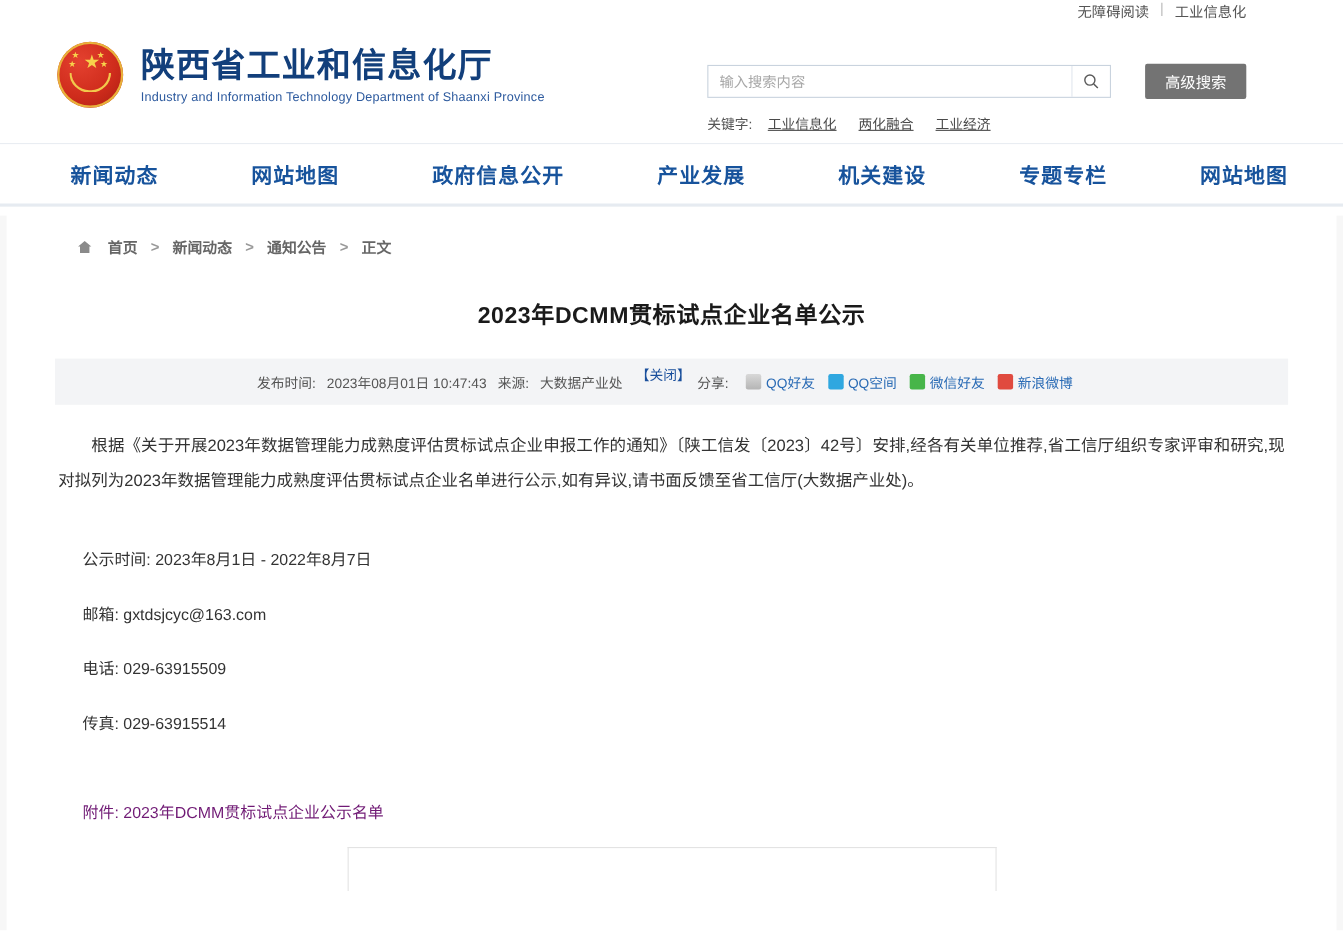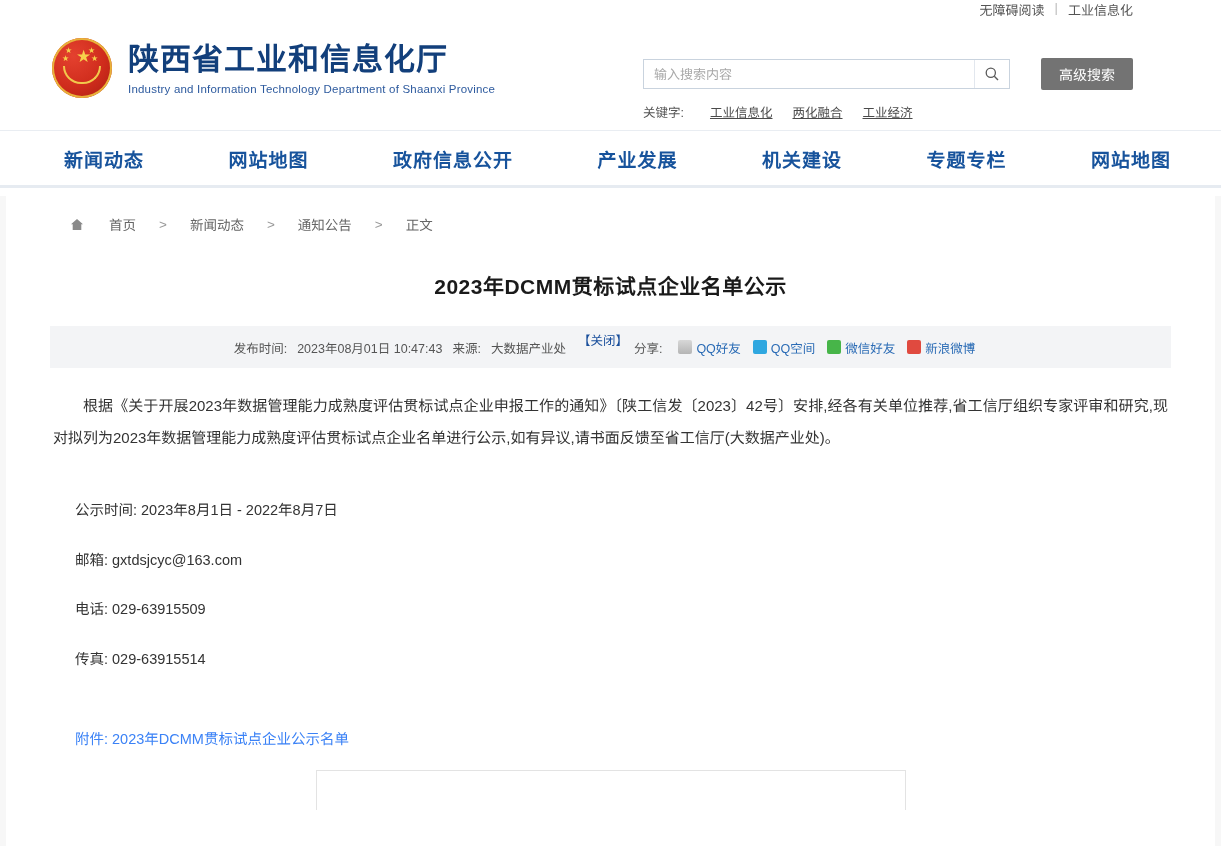--- a/index.html
+++ b/index.html
@@ -158,7 +158,7 @@
     align-items: center;
     gap: 0;
   }
-  .keywords .kw-label { color: #555; margin-right: 16px;}
+  .keywords .kw-label { color: #555; margin-right: 4px;}
   .keywords a {
     color: #4a4a4a;
     text-decoration: underline;

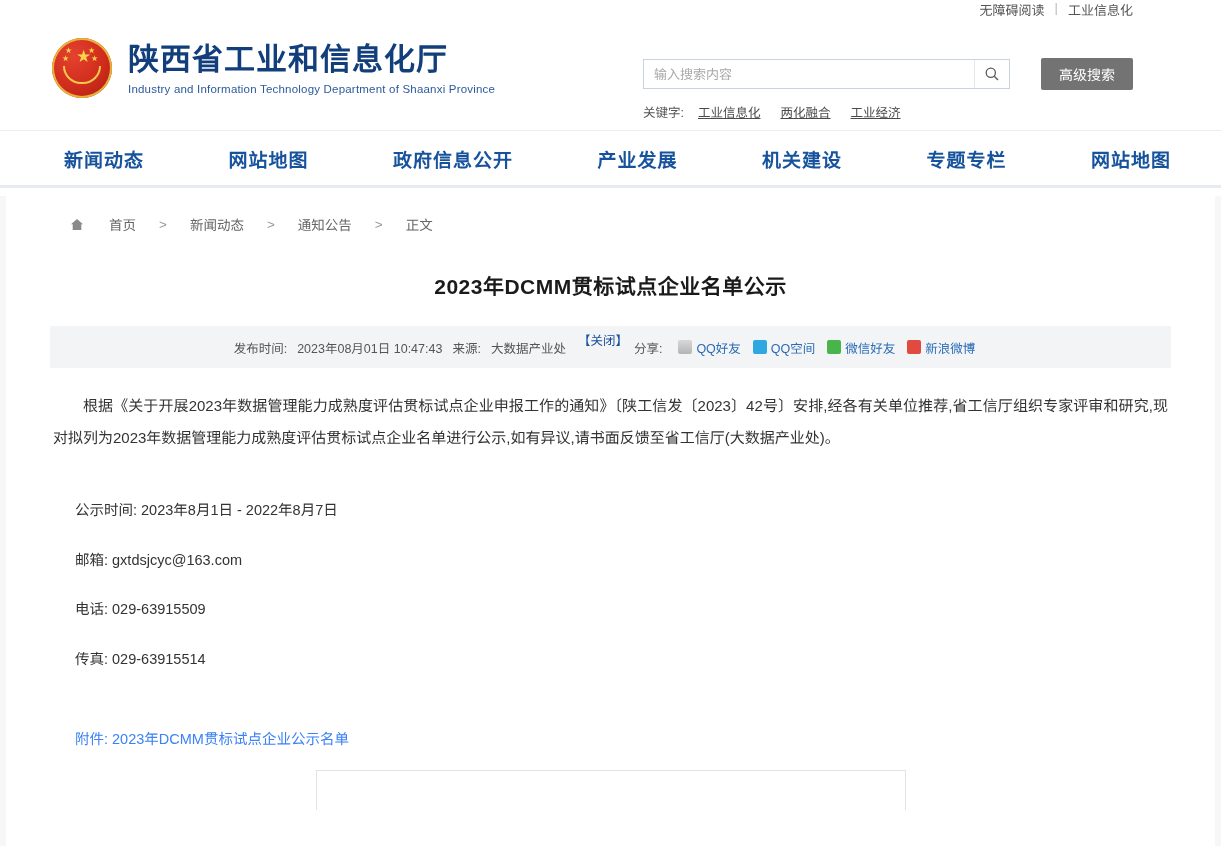--- a/index.html
+++ b/index.html
@@ -196,10 +196,11 @@
   .breadcrumb {
     display: flex;
     align-items: center;
-    gap: 23px;
+    gap: 12px;
     font-size: 13.5px;
     color: #666;
     padding: 26px 0 0 25px;
+    font-weight: bold;
   }
   .breadcrumb a { color: #666; text-decoration: none; }
   .breadcrumb .sepc { color: #999; }

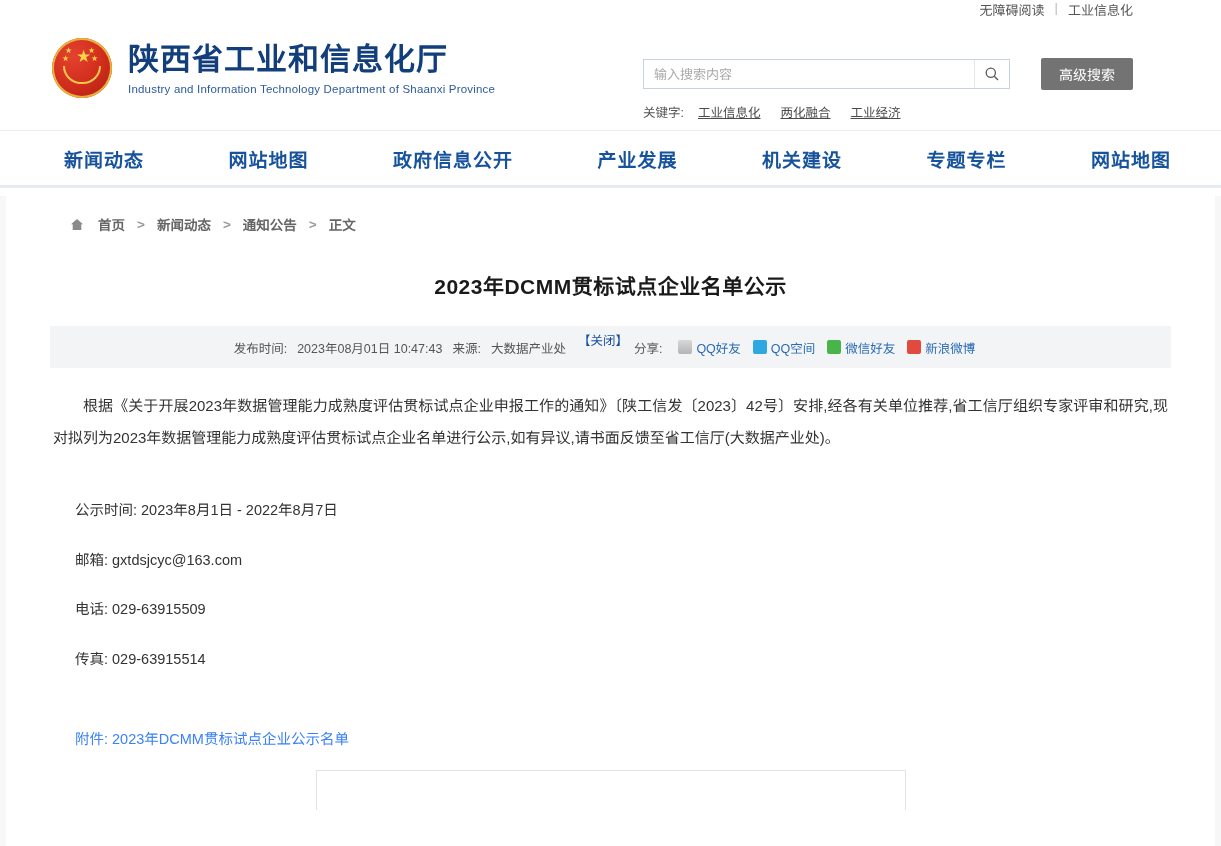--- a/index.html
+++ b/index.html
@@ -274,7 +274,7 @@
   .attach {
     padding: 26px 30px 0 30px;
     font-size: 14.5px;
-    color: #3b82f6;
+    color: #701a75;
   }
   .attach-placeholder {
     margin: 22px auto 0;

